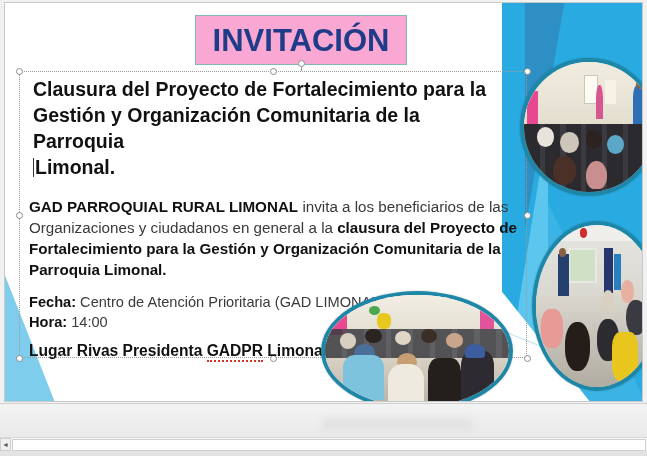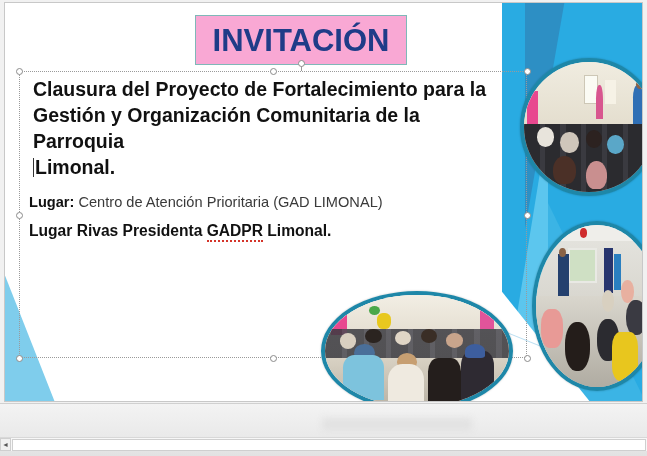--- a/index.html
+++ b/index.html
@@ -347,6 +347,9 @@
         <span class="caret"></span><span>Limonal.</span>
       </div>
 
+      <div class="body-para">
+        <b>GAD PARROQUIAL RURAL LIMONAL</b><span> invita a los beneficiarios de las Organizaciones y ciudadanos en general a la </span><b>clausura del Proyecto de Fortalecimiento para la Gestión y Organización Comunitaria de la Parroquia Limonal.</b>
+      </div>
 
       <div class="details">
         <div><b>Lugar:</b><span> Centro de Atención Prioritaria (GAD LIMONAL)</span></div>

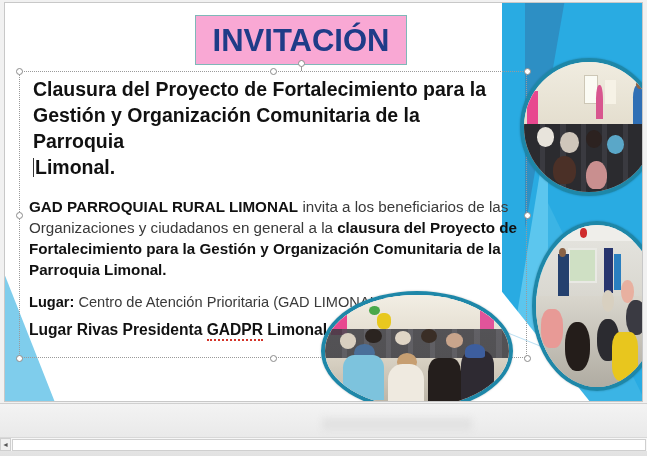--- a/index.html
+++ b/index.html
@@ -352,7 +352,7 @@
       </div>
 
       <div class="details">
-        <div><b>Lugar:</b><span> Centro de Atención Prioritaria (GAD LIMONAL)</span></div>
+        <div><b>Fecha:</b><span> Centro de Atención Prioritaria (GAD LIMONAL)</span></div>
       </div>
 
       <div class="signature">

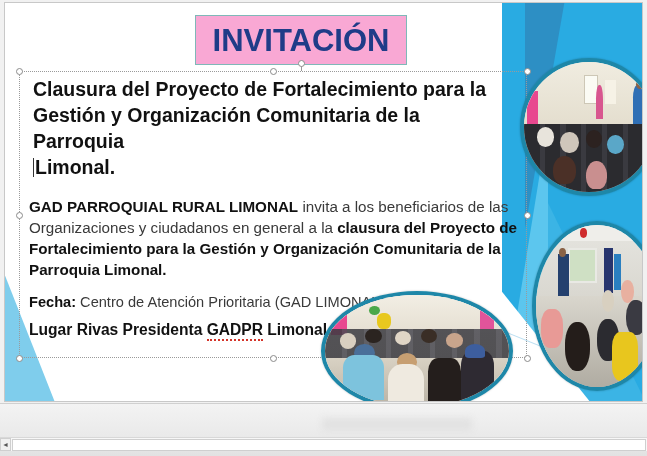--- a/index.html
+++ b/index.html
@@ -353,6 +353,7 @@
 
       <div class="details">
         <div><b>Fecha:</b><span> Centro de Atención Prioritaria (GAD LIMONAL)</span></div>
+        <div><b>Hora:</b><span> 14:00</span></div>
       </div>
 
       <div class="signature">

